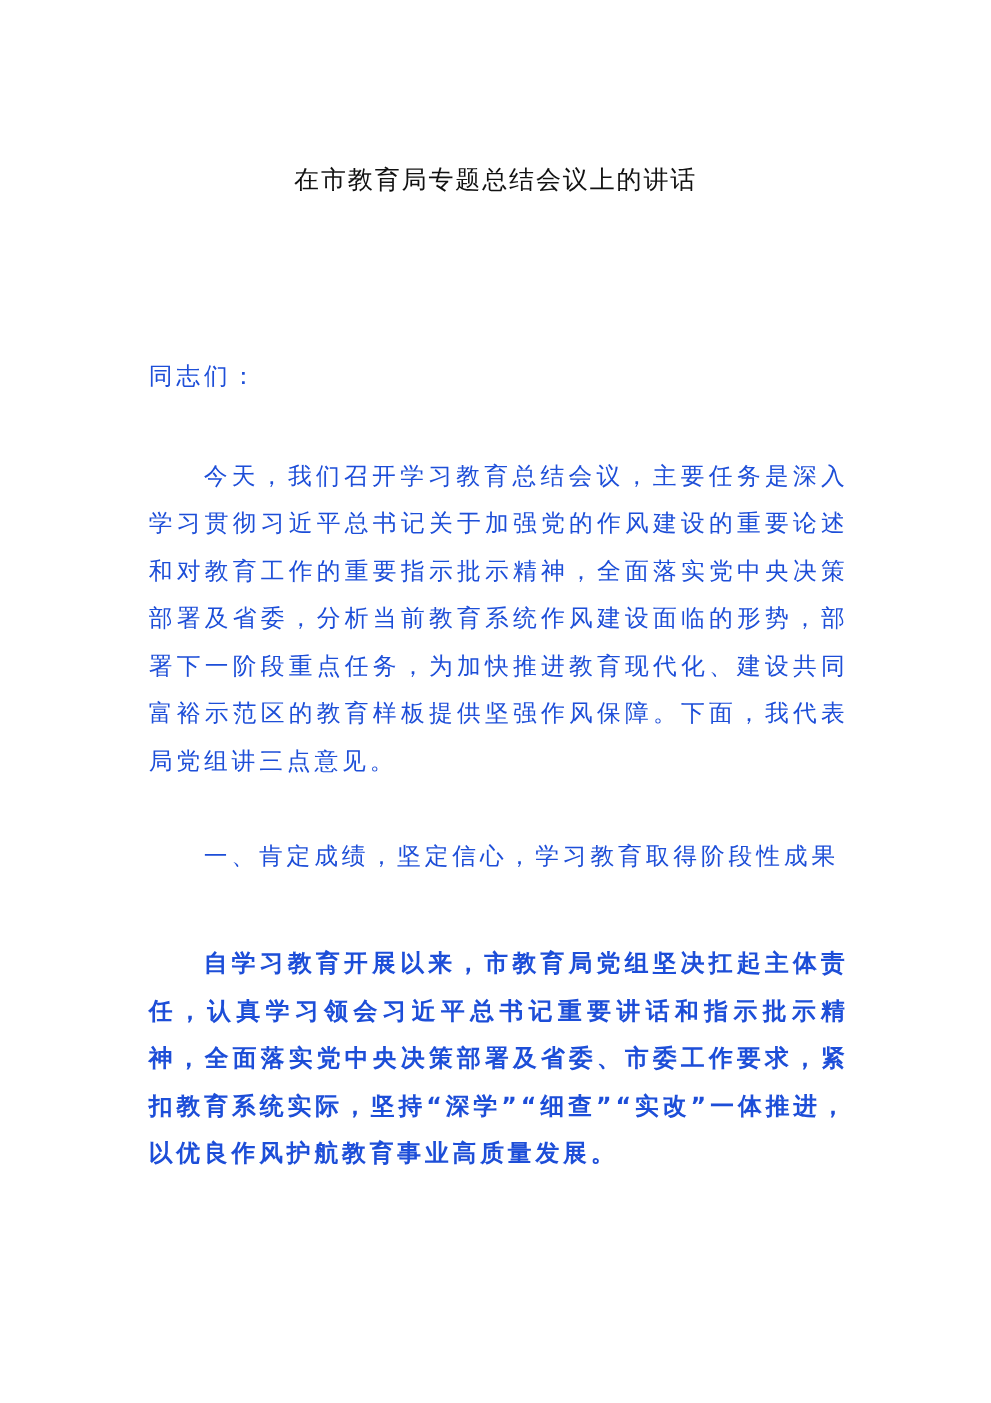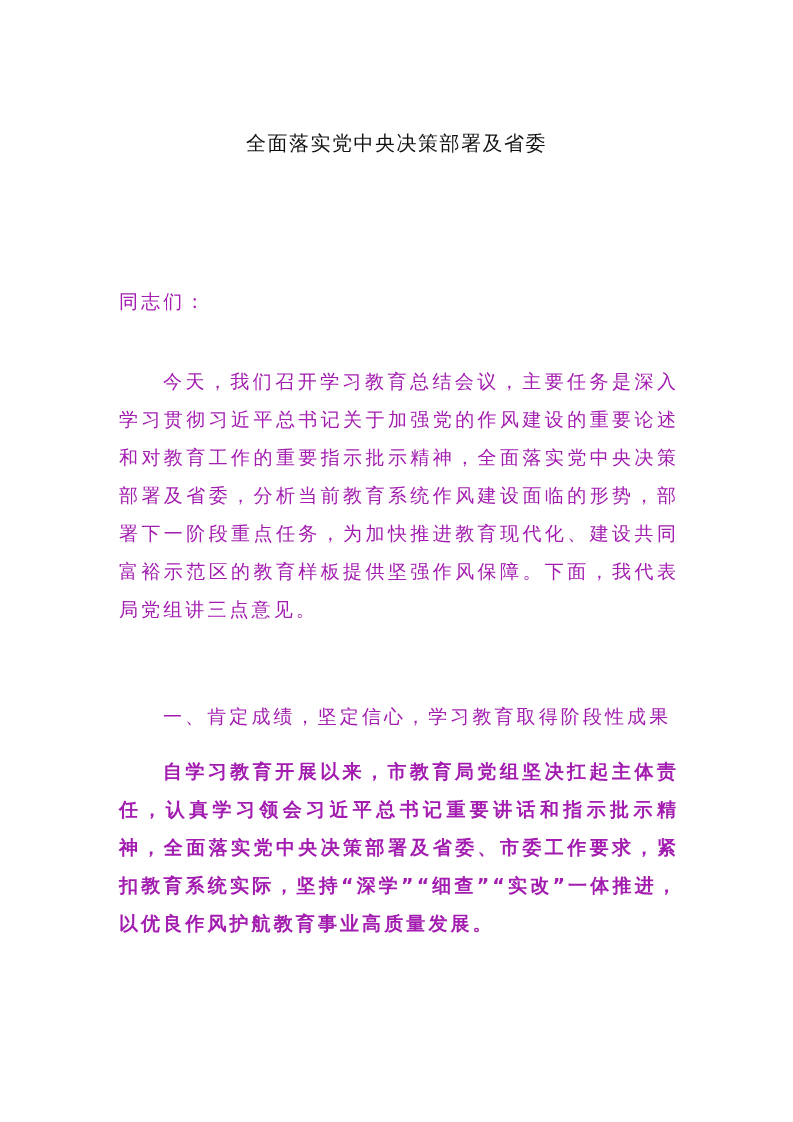--- a/index.html
+++ b/index.html
@@ -54,7 +54,7 @@
 <body>
 
 <div class="page">
-  <div class="title">全面落实党中央决策部署及省委</div>
+  <div class="title">在市教育局专题总结会议上的讲话</div>
 
   <p class="body-text salutation">同志们：</p>
 

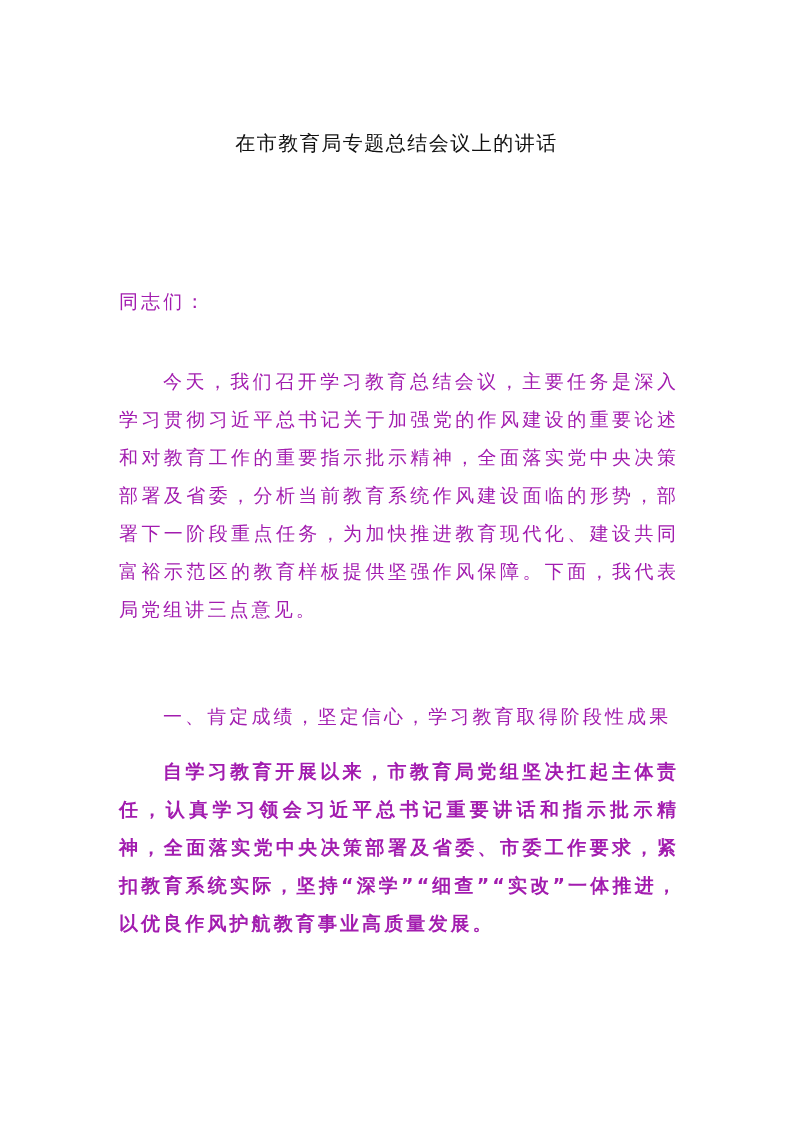--- a/index.html
+++ b/index.html
@@ -41,7 +41,7 @@
       font-size: 19px;
       line-height: 38px;
       letter-spacing: 3.1px;
-      color: #a21caf;
+      color: #1d4ed8;
       margin: 0;
       text-align: justify;
     }

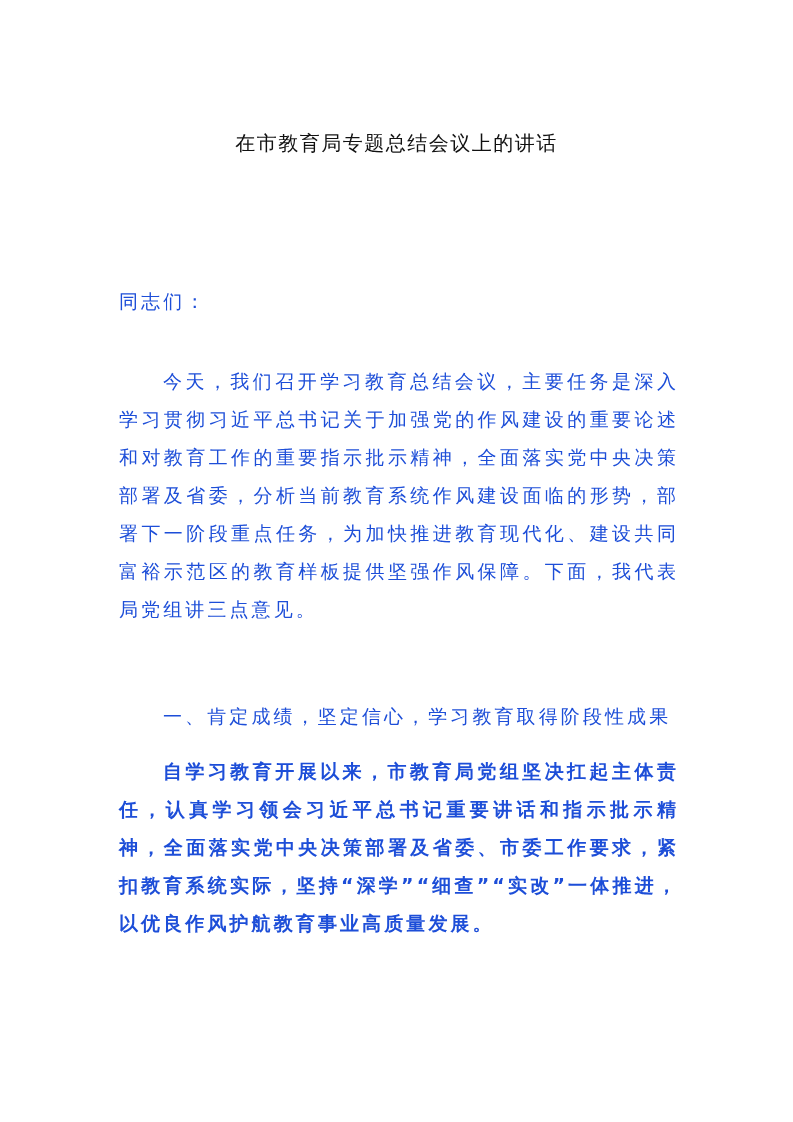--- a/index.html
+++ b/index.html
@@ -47,7 +47,7 @@
     }
     .salutation { top: 282px; }
     .para1 { top: 362px; text-indent: 44px; }
-    .heading1 { top: 666px; text-indent: 44px; margin-top: 31px; }
+    .heading1 { top: 666px; text-indent: 44px; }
     .para2 { top: 752px; text-indent: 44px; font-weight: bold; }
   </style>
 </head>

